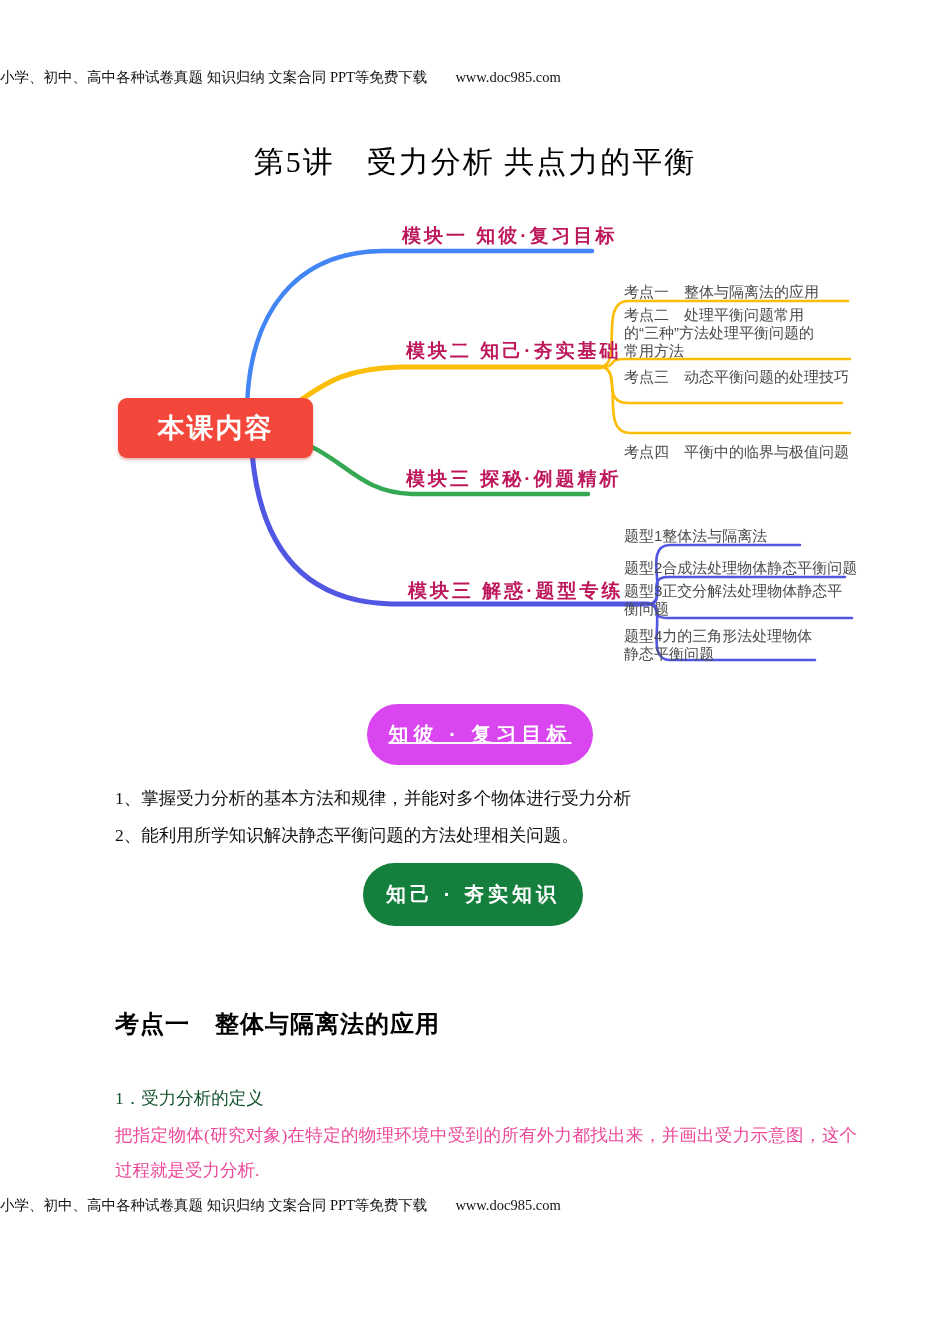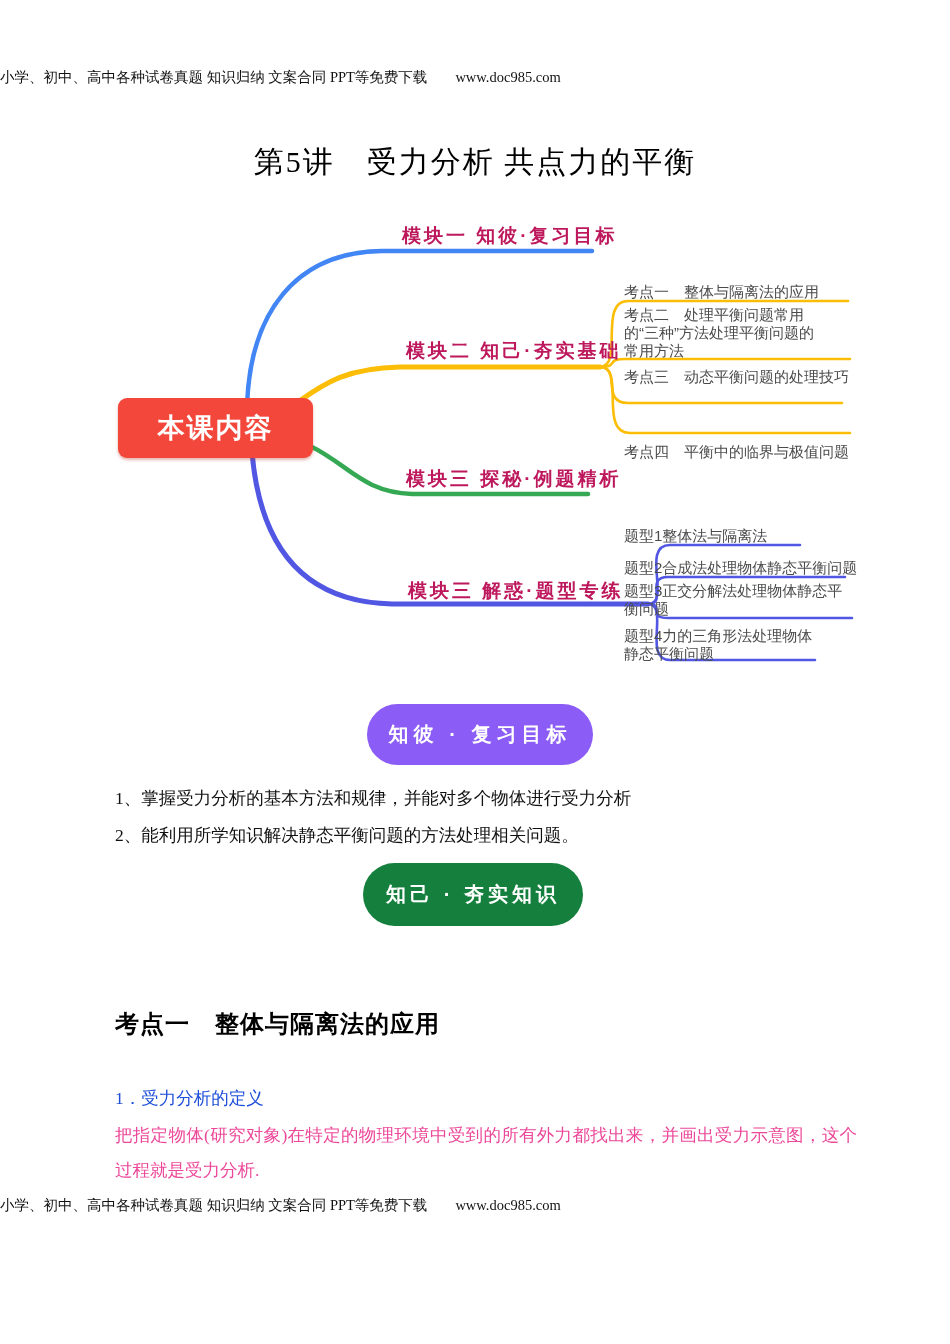--- a/index.html
+++ b/index.html
@@ -190,7 +190,7 @@
     <div class="c-label pc3">题型4力的三角形法处理物体静态平衡问题</div>
   </div>
 
-  <div class="pill pill-blue" style="background: #8b5cf6;">知彼 · 复习目标</div>
+  <div class="pill pill-blue" style="background: #d946ef; text-decoration: underline;">知彼 · 复习目标</div>
 
   <p class="body-line l1">1、掌握受力分析的基本方法和规律，并能对多个物体进行受力分析</p>
   <p class="body-line l2">2、能利用所学知识解决静态平衡问题的方法处理相关问题。</p>

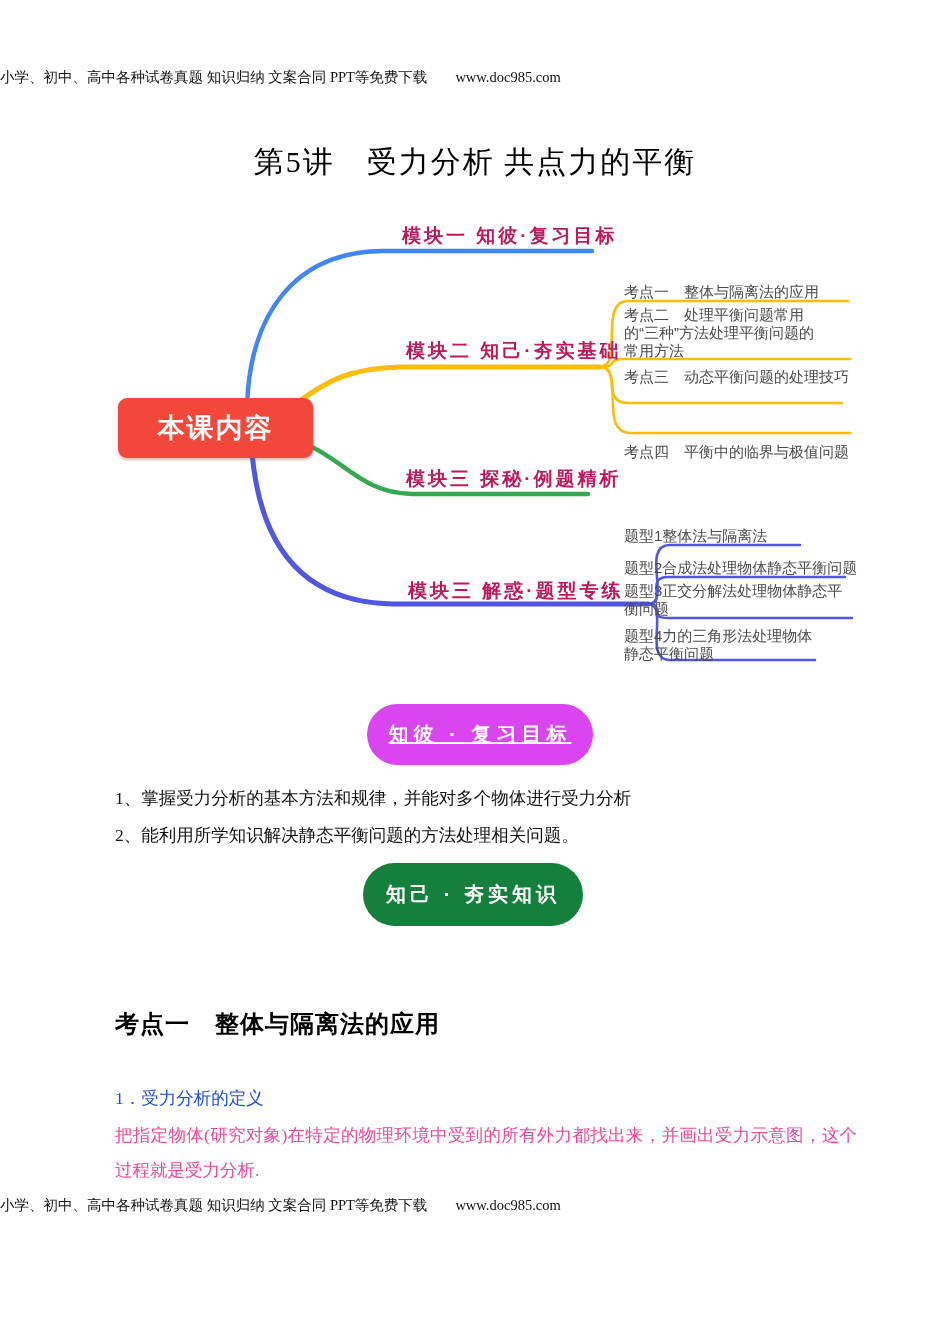--- a/index.html
+++ b/index.html
@@ -128,7 +128,7 @@
     left: 115px; top: 1086px;
     font-family: "Liberation Serif", "DejaVu Serif", serif;
     font-size: 17.5px;
-    color: #1d4ed8;
+    color: #14532d;
   }
   .def-body {
     position: absolute;

